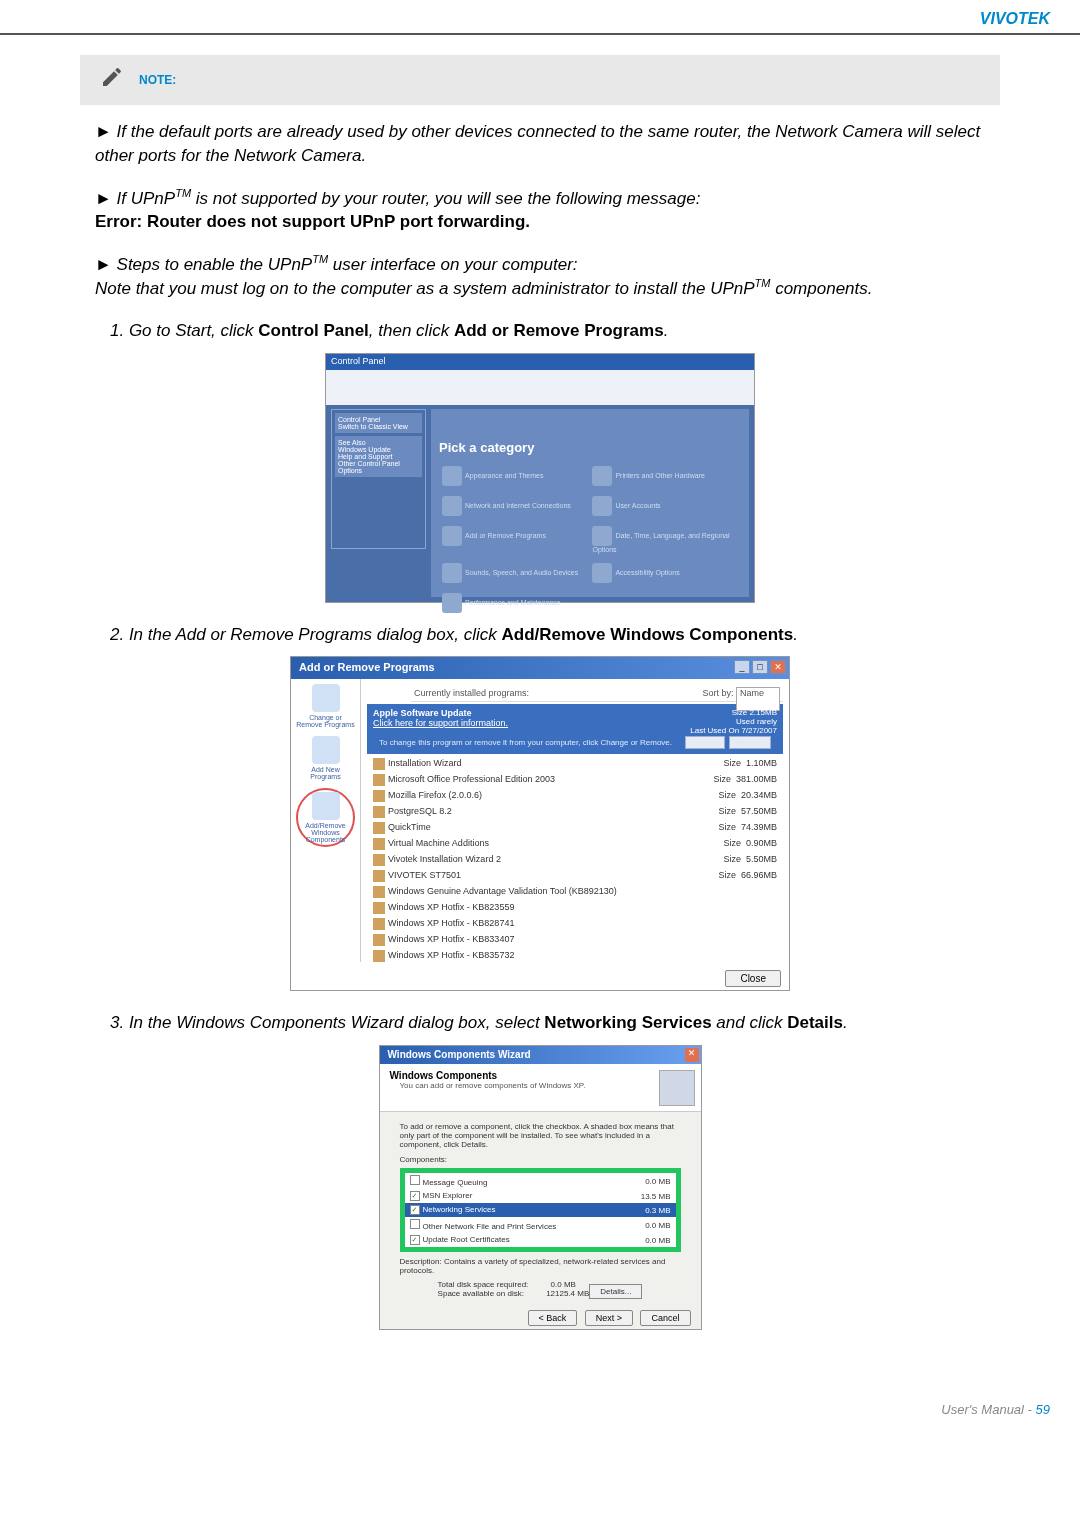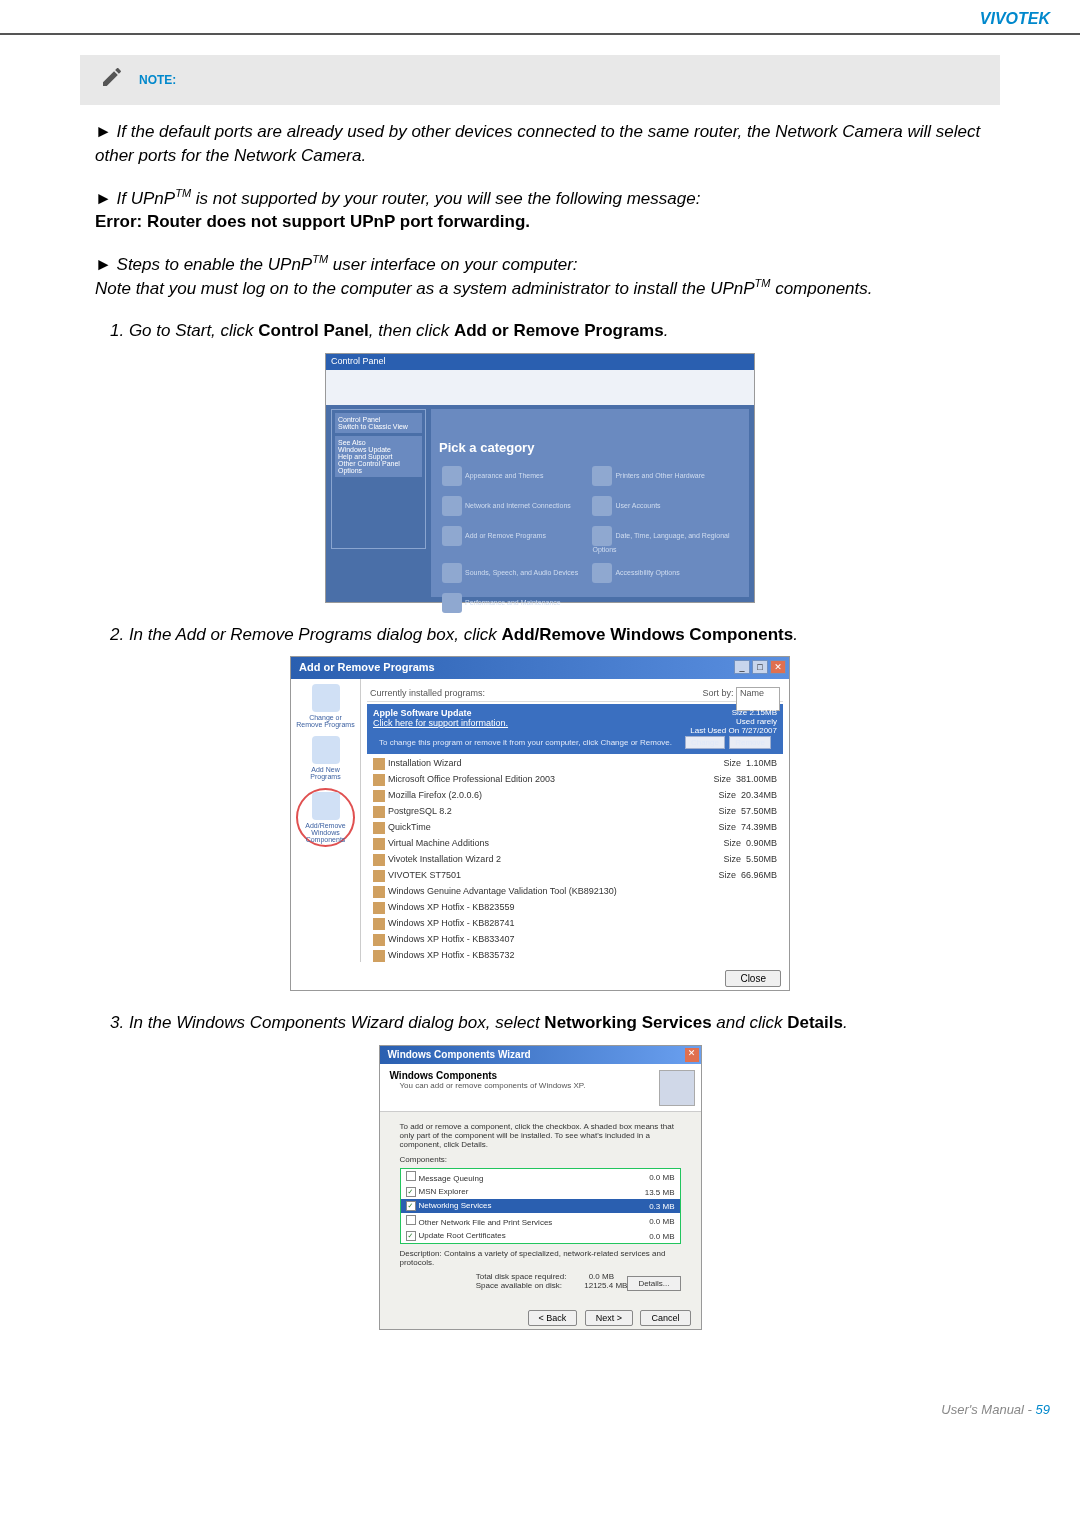--- a/index.html
+++ b/index.html
@@ -230,6 +230,7 @@
       color: #555;
       padding: 3px;
       border-bottom: 1px solid #ddd;
+      margin-left: 44px;
     }
     .arp-selected {
       background: #3a6fc0;

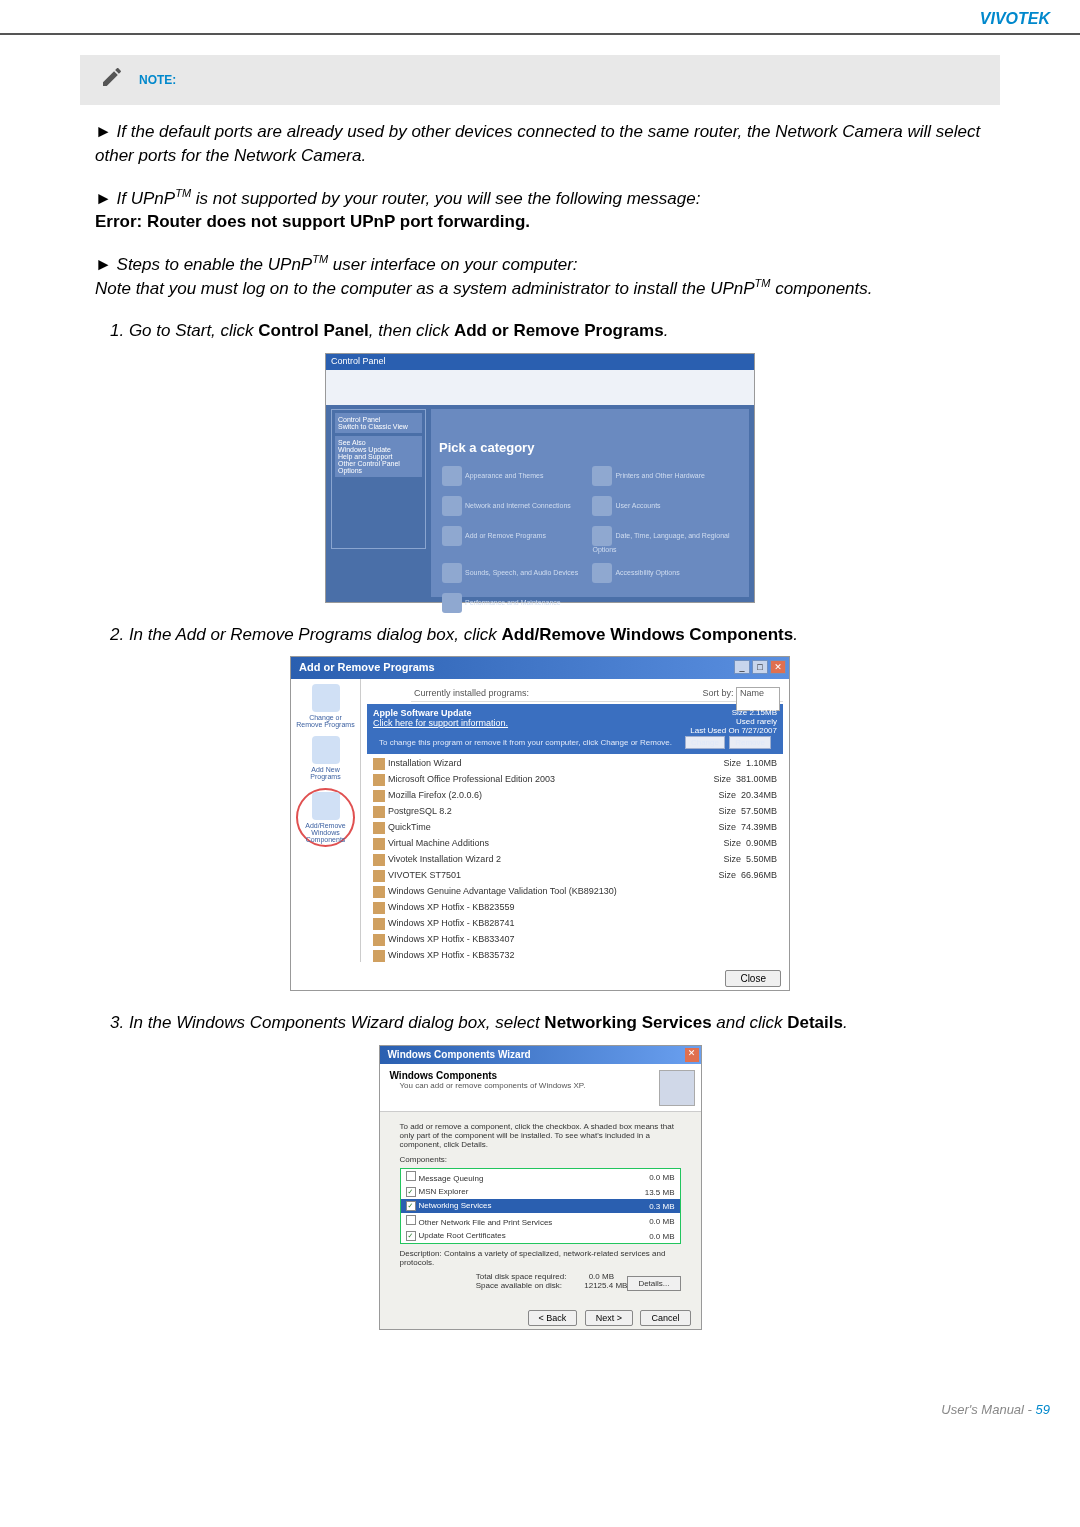--- a/index.html
+++ b/index.html
@@ -349,7 +349,7 @@
       color: #333;
     }
     .wiz-comp-list {
-      border: 1px solid #22c55e;
+      border: 5px solid #22c55e;
       background: #fff;
       margin-top: 4px;
       font-size: 8px;

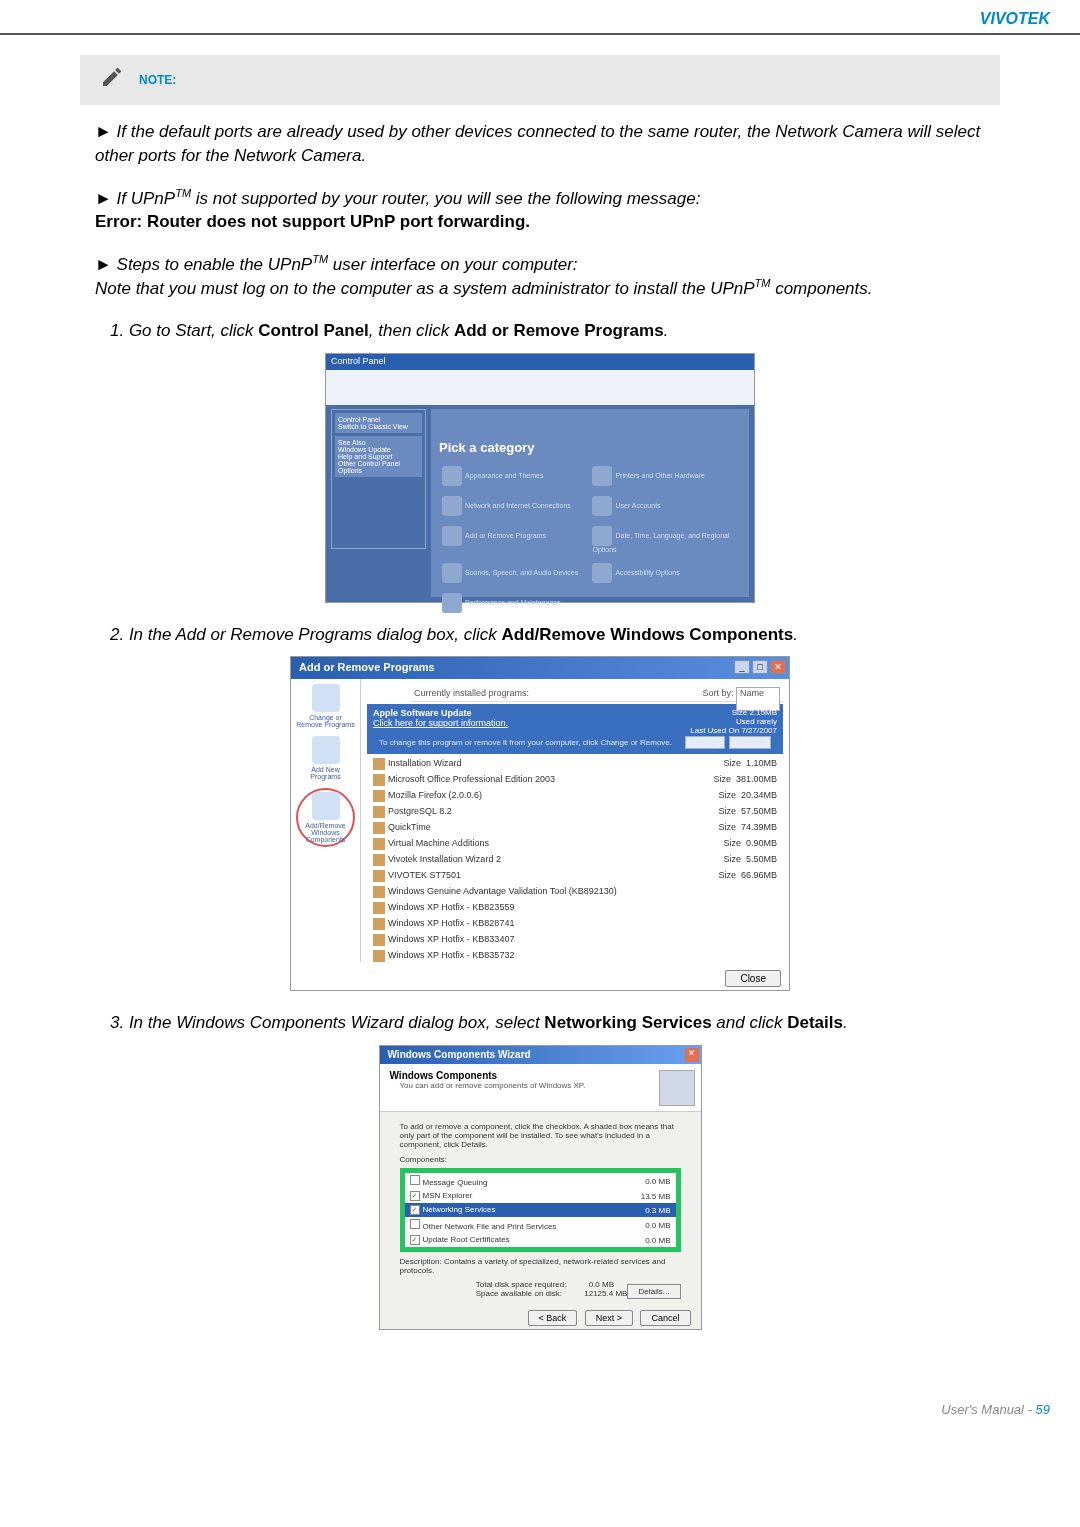--- a/index.html
+++ b/index.html
@@ -635,7 +635,7 @@
           </div>
         </div>
       <div style="margin-top:5px">Description:  Contains a variety of specialized, network-related services and protocols.</div>
-      <div style="margin-top:5px;display:flex;justify-content:flex-end;align-items:flex-start">
+      <div style="margin-top:5px;display:flex;justify-content:center;align-items:flex-start">
         <div>
           <div><span>Total disk space required:</span> <span style="margin-left:20px">0.0 MB</span></div>
           <div><span>Space available on disk:</span> <span style="margin-left:20px">12125.4 MB</span></div>

